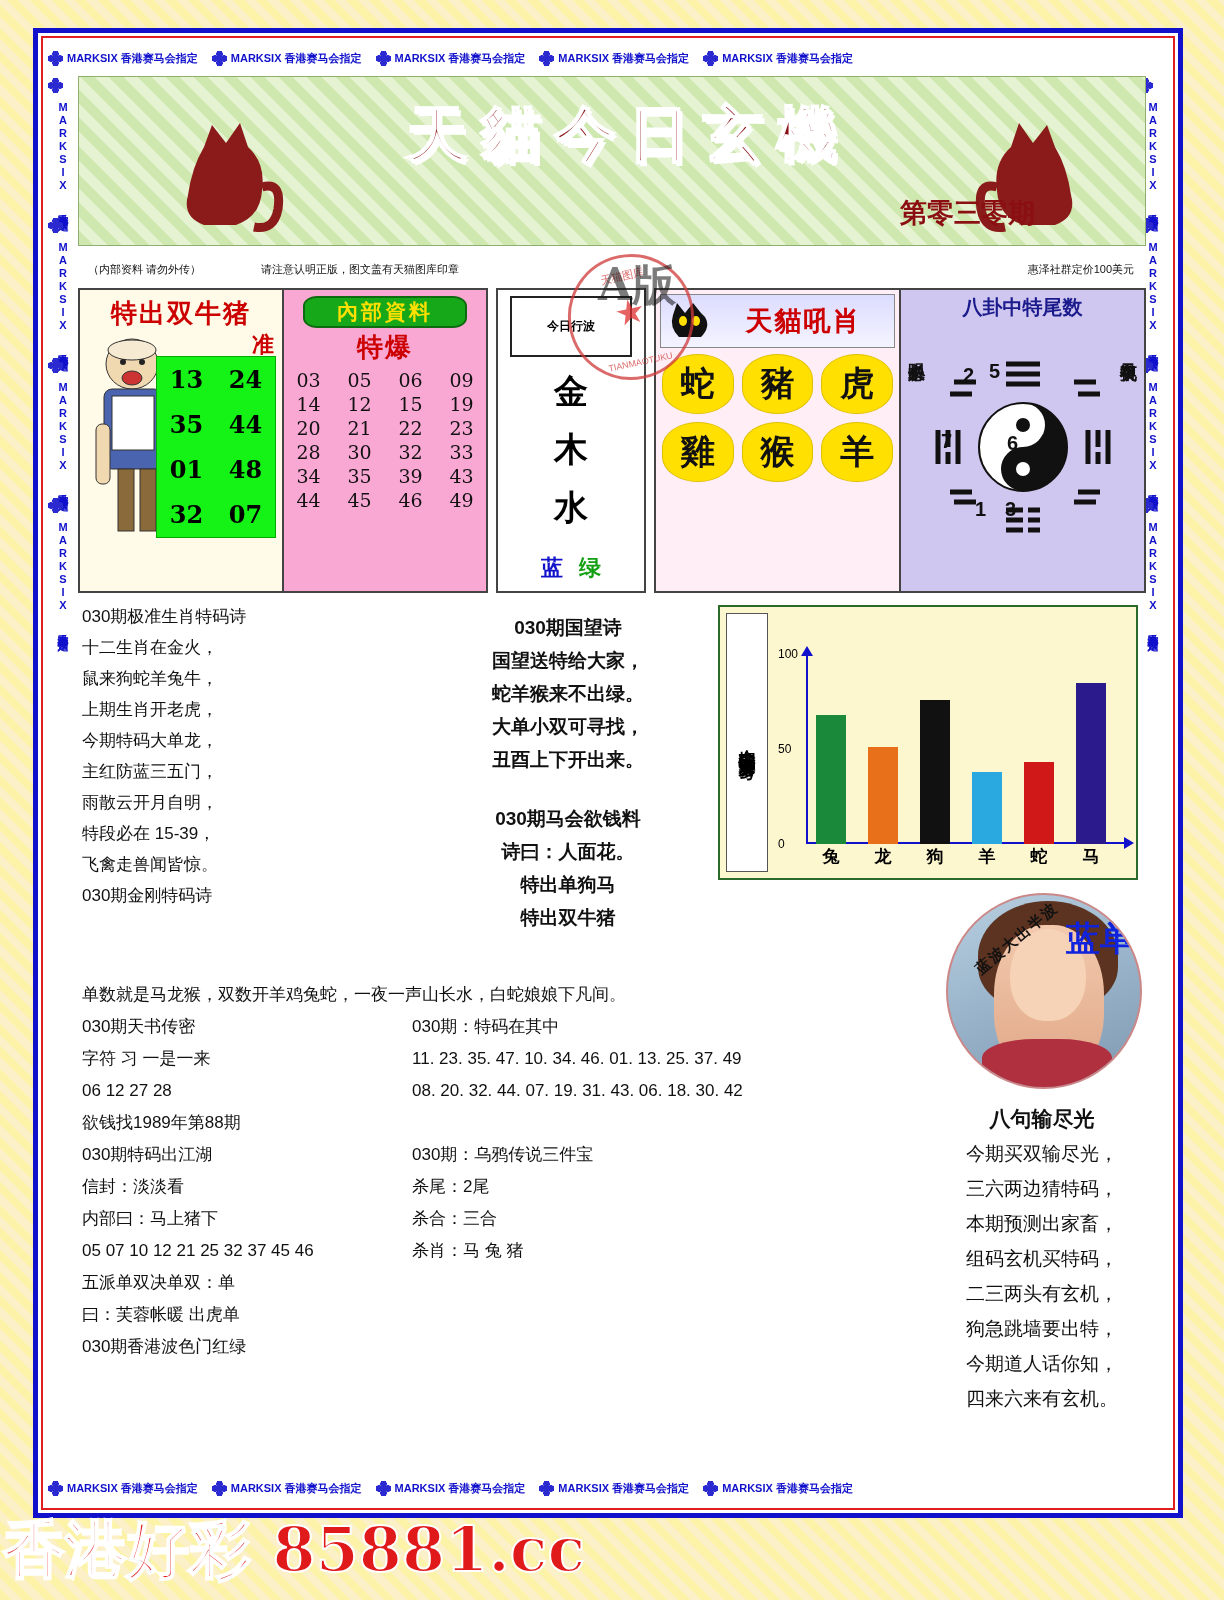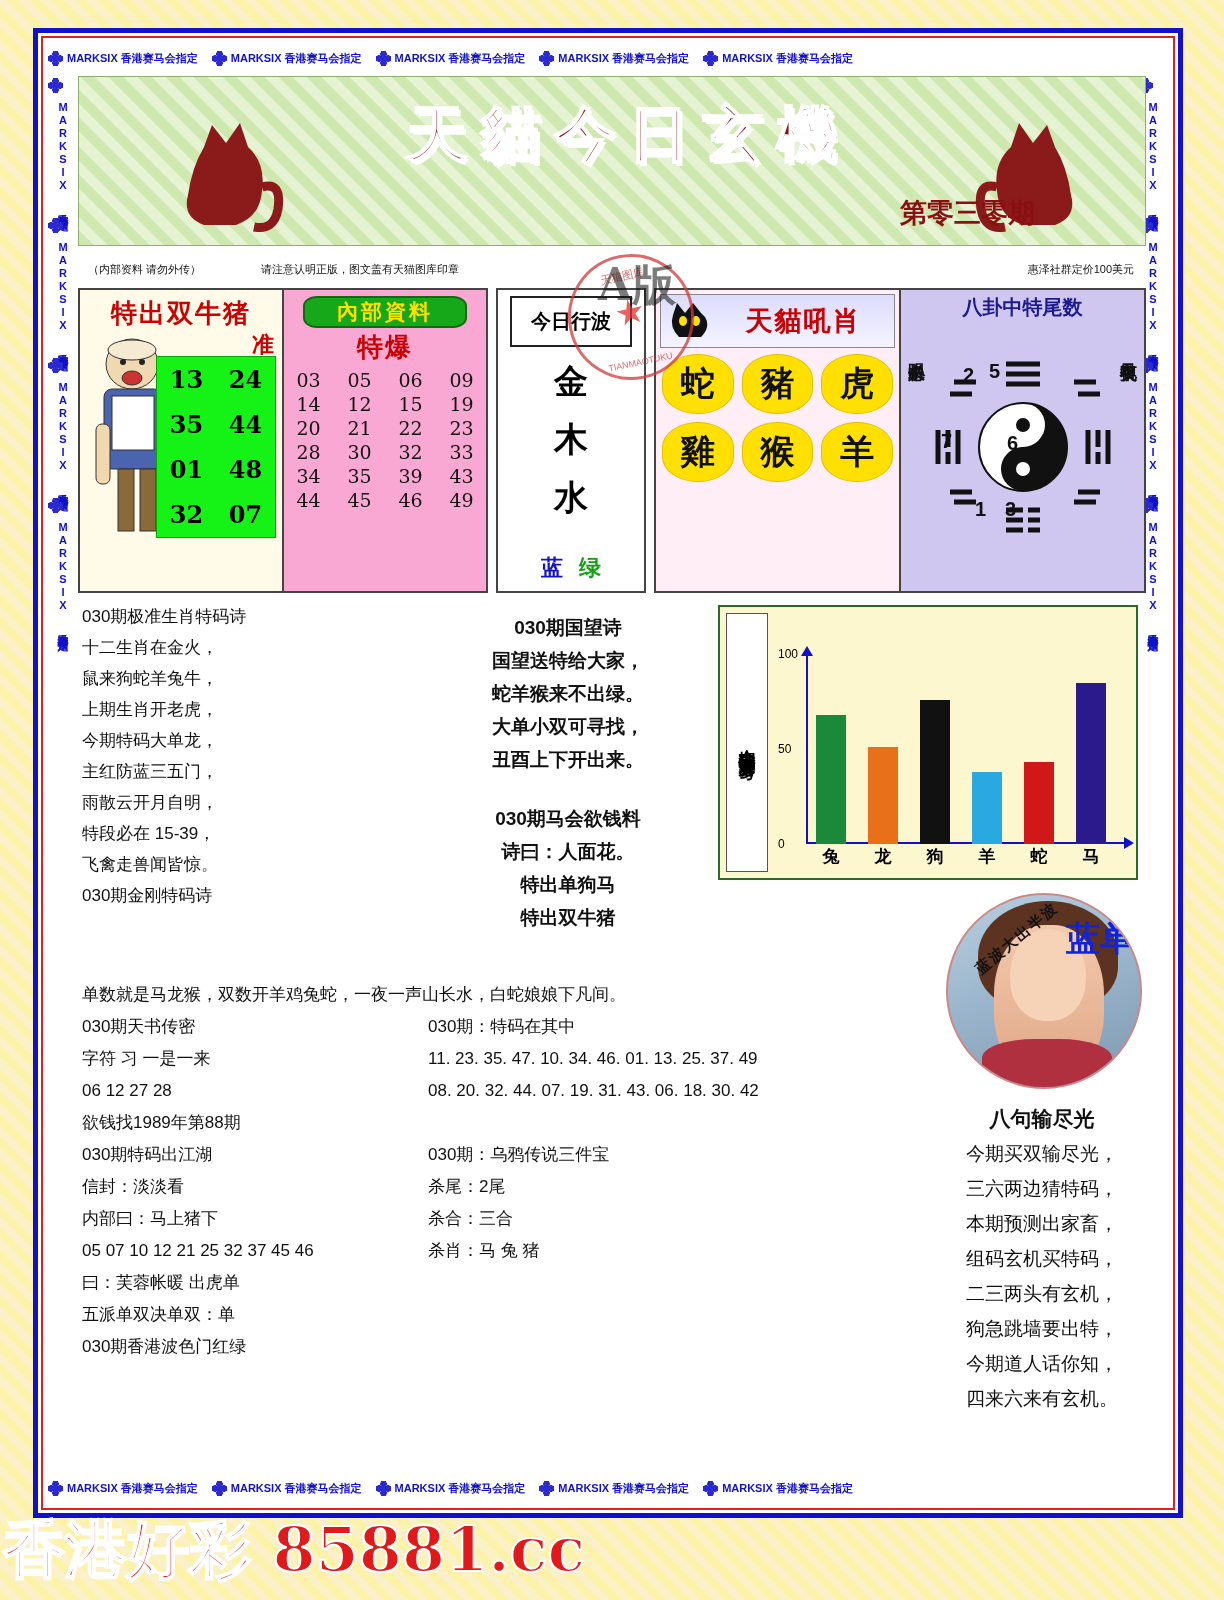--- a/index.html
+++ b/index.html
@@ -152,7 +152,7 @@
   .p-mid{width:150px;background:#fff;position:relative;}
   .p-mid .cap{
     margin:6px auto 4px;width:118px;text-align:center;border:2px solid #222;
-    font-size:20px;font-weight:bold;padding:10px 0;
+    font-size:12px;font-weight:bold;padding:20px 0;
   }
   .p-mid .el{
     text-align:center;font-size:34px;font-weight:bold;margin-top:12px;

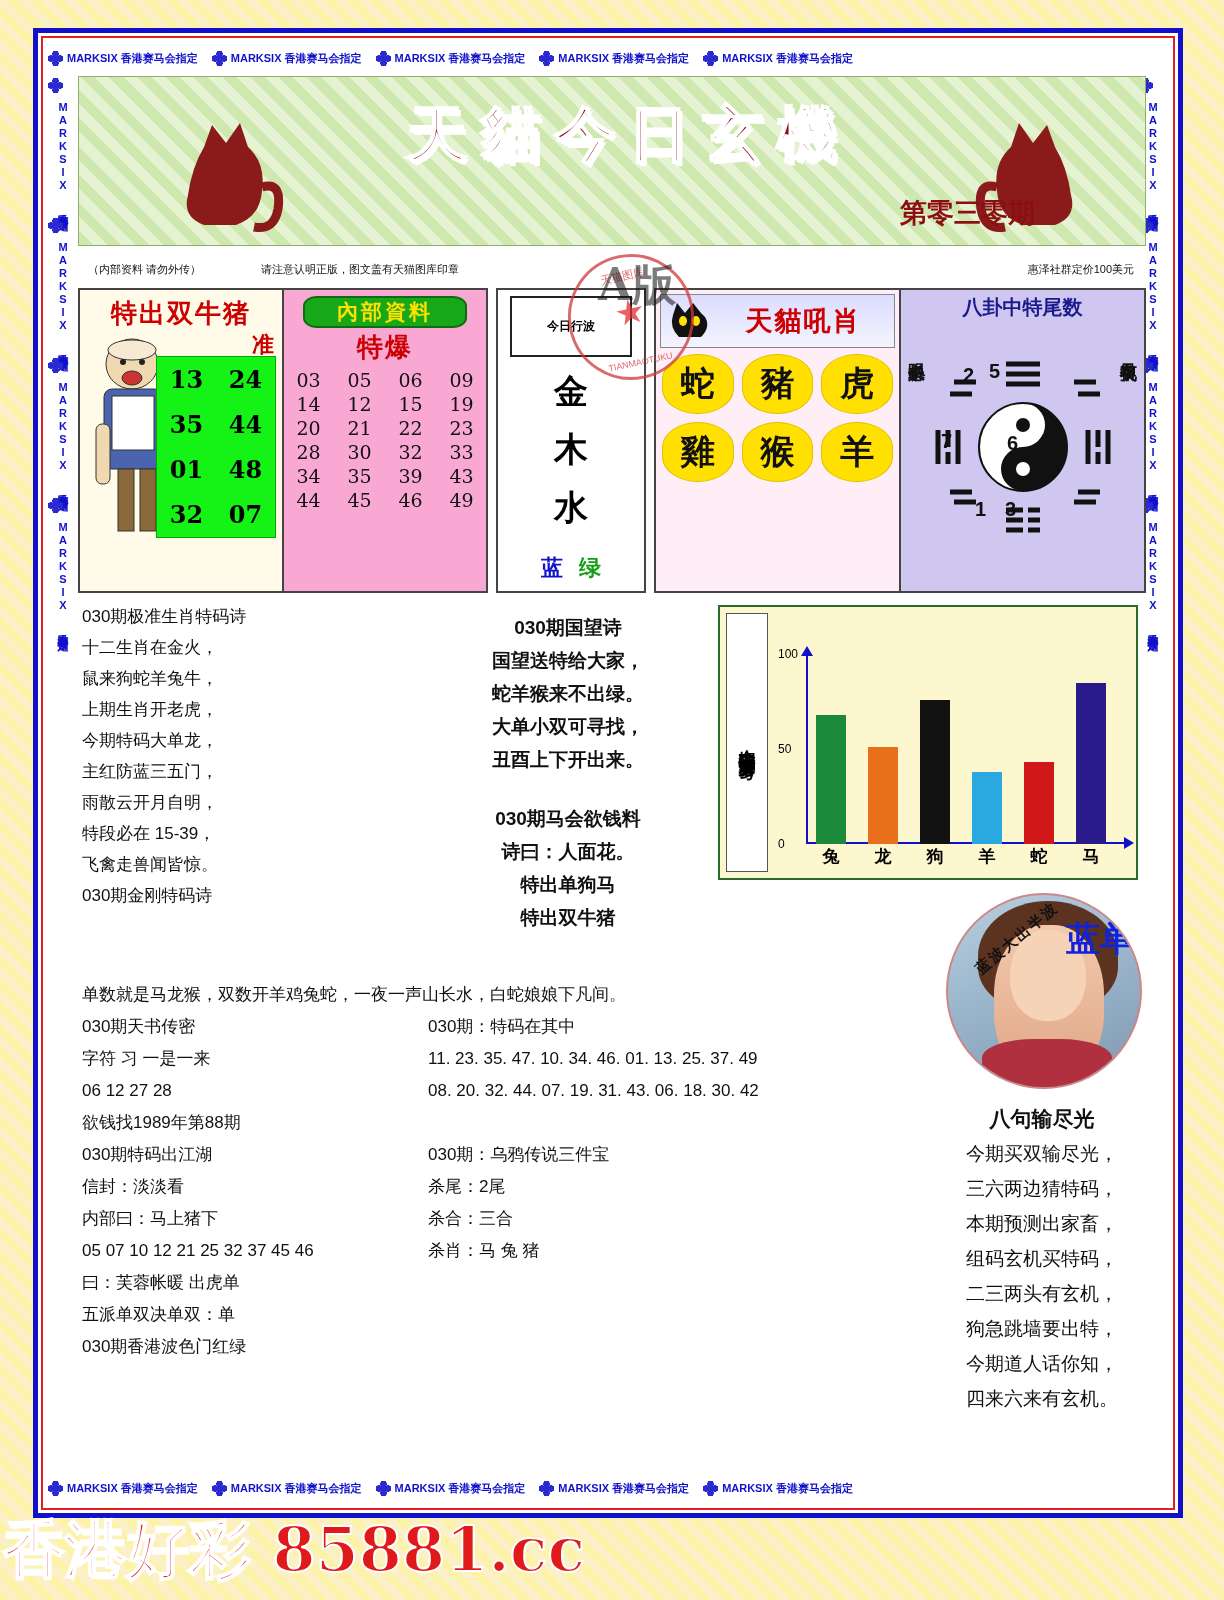--- a/index.html
+++ b/index.html
@@ -253,7 +253,7 @@
   .col-c .hd{font-size:21px;font-weight:bold;}
 
   .mid-rows{position:absolute;left:4px;top:378px;width:840px;font-size:17px;line-height:32px;color:#111;}
-  .row{display:flex;gap:16px;}
+  .row{display:flex;}
   .row .left{width:330px;}
   .row .right{flex:1;}
   .full{width:100%;}

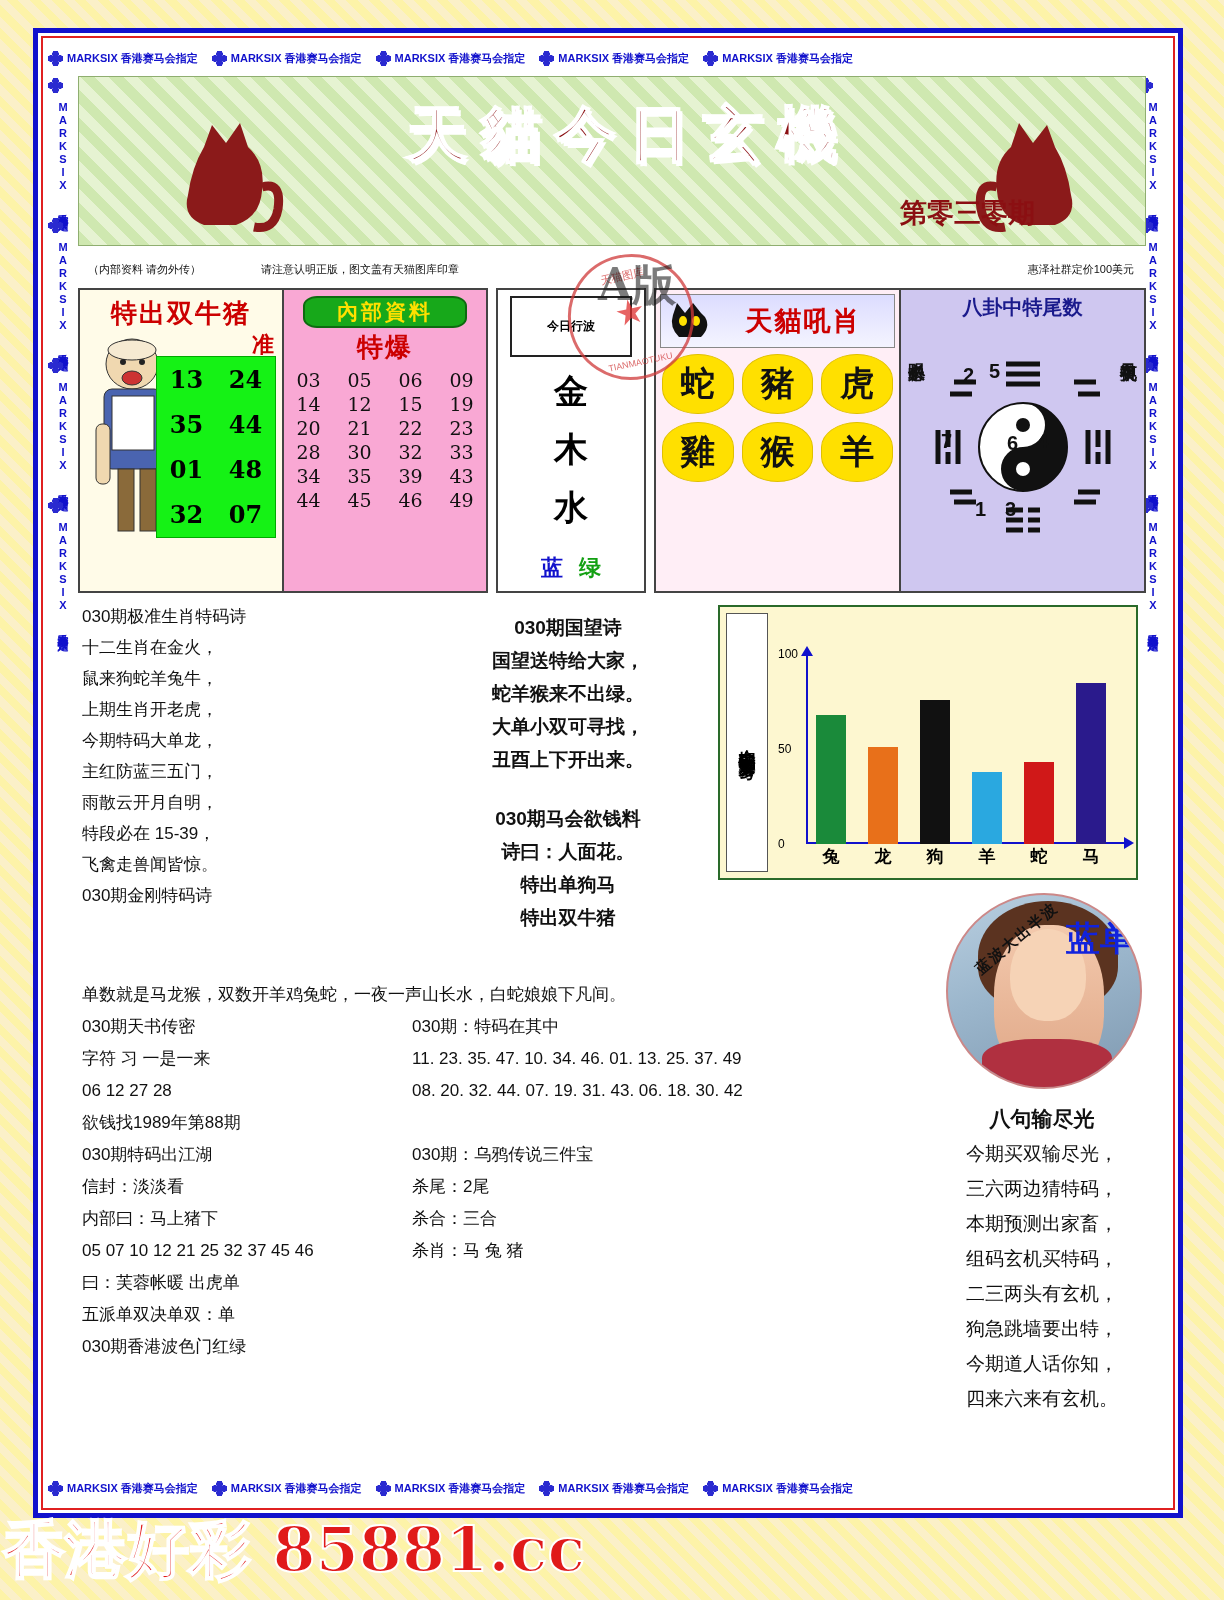--- a/index.html
+++ b/index.html
@@ -607,14 +607,14 @@
             <div class="right">杀肖：马 兔 猪</div>
           </div>
           <div class="row">
+            <div class="left">五派单双决单双：单</div>
+            <div class="right"></div>
+          </div>
+          <div class="row">
             <div class="left">曰：芙蓉帐暖  出虎单</div>
             <div class="right"></div>
           </div>
           <div class="row">
-            <div class="left">五派单双决单双：单</div>
-            <div class="right"></div>
-          </div>
-          <div class="row">
             <div class="left">030期香港波色门红绿</div>
             <div class="right"></div>
           </div>

